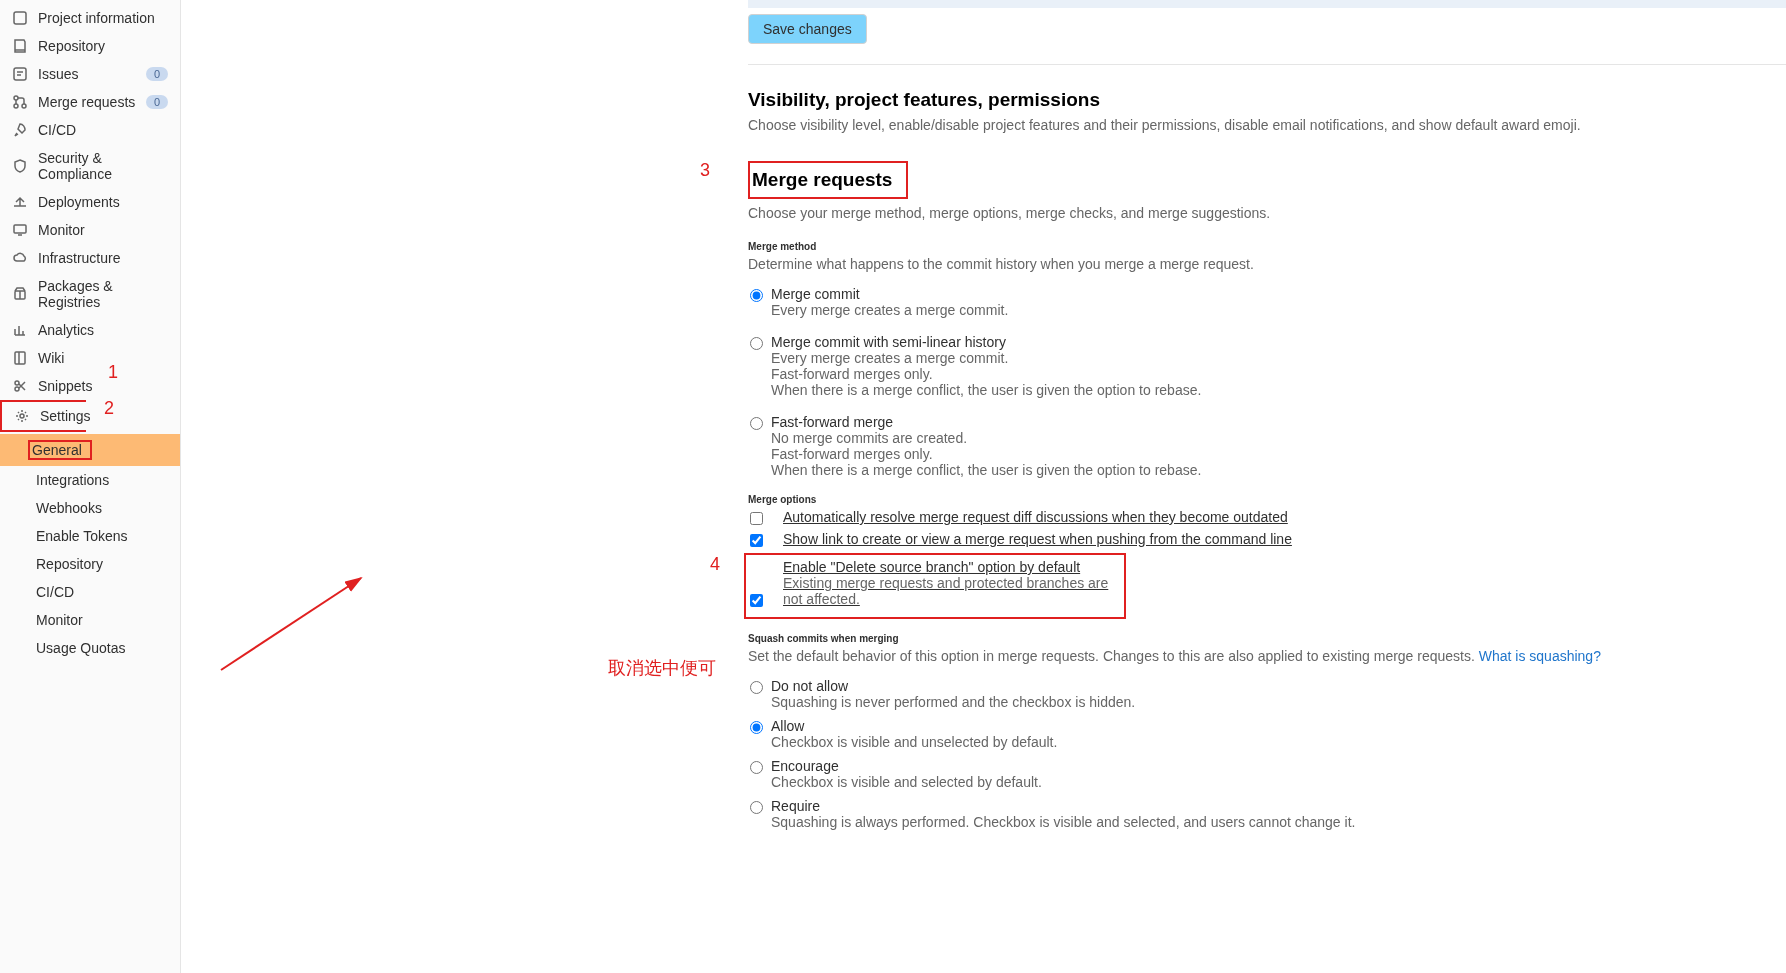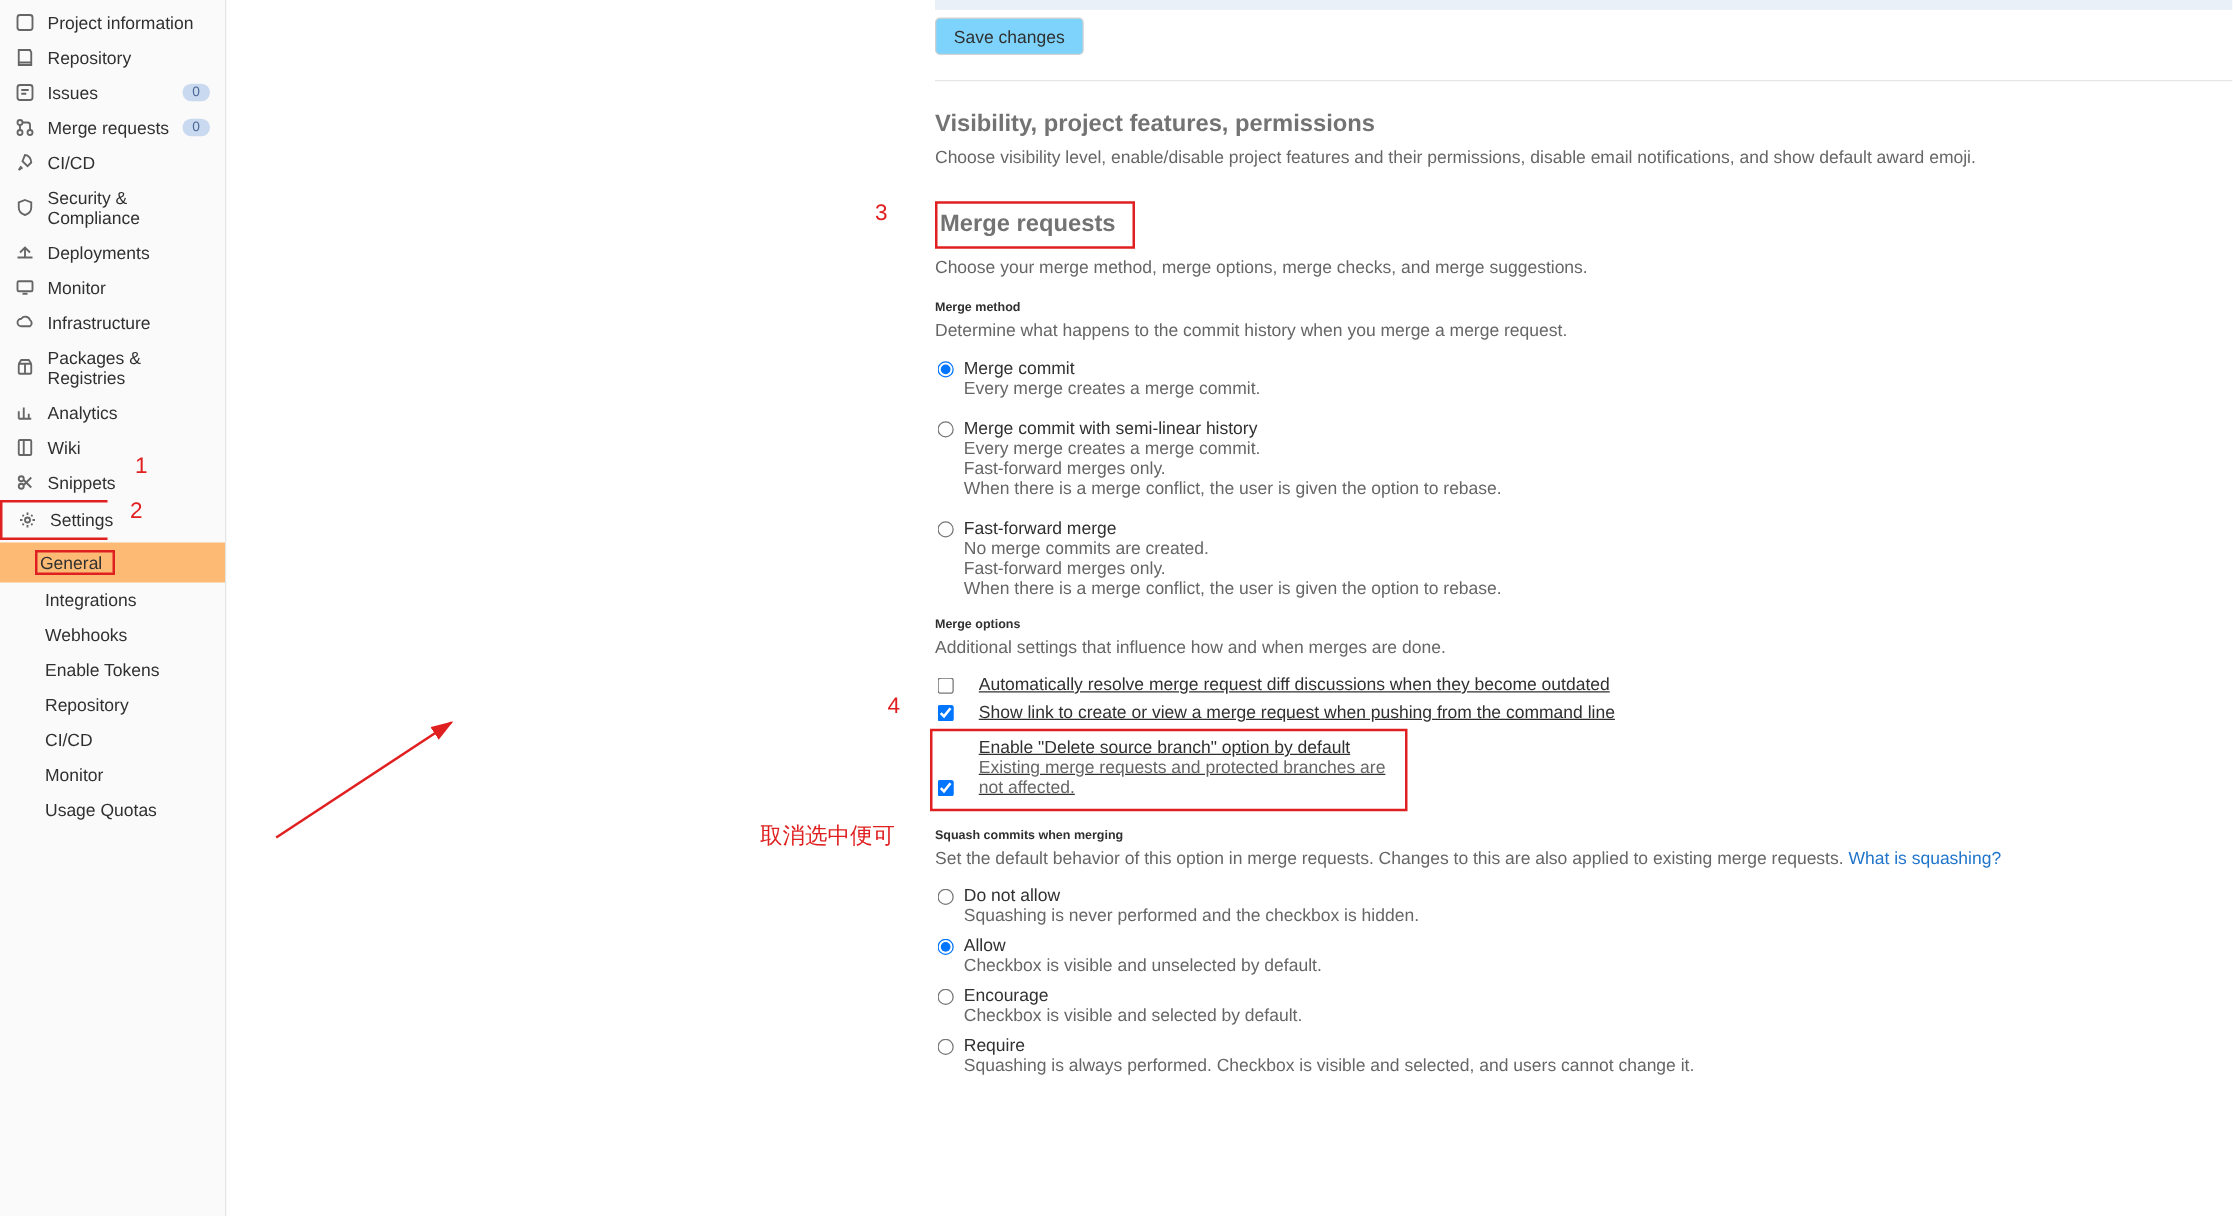--- a/index.html
+++ b/index.html
@@ -17,7 +17,7 @@
 .save-row { padding:0 0 20px 0; }
 .save-btn { border:1px solid #d1d1d1; background:#7dd3fc; padding:6px 14px; border-radius:4px; font-size:14px; color:#303030; cursor:pointer; }
 .hr { border-top:1px solid #e5e5e5; margin: 0 0 24px 0; }
-.section-title { font-size:19px; font-weight:600; color:#737373; margin-bottom:6px; }
+.section-title { font-size:19px; font-weight:600; color:#000000; margin-bottom:6px; }
 .section-desc { color:#666; font-size:14px; margin-bottom:28px; }
 .block-title { font-weight:600; font-size:10px; color:#303030; margin-bottom:4px; }
 .block-desc { color:#666; font-size:14px; margin-bottom:14px; }

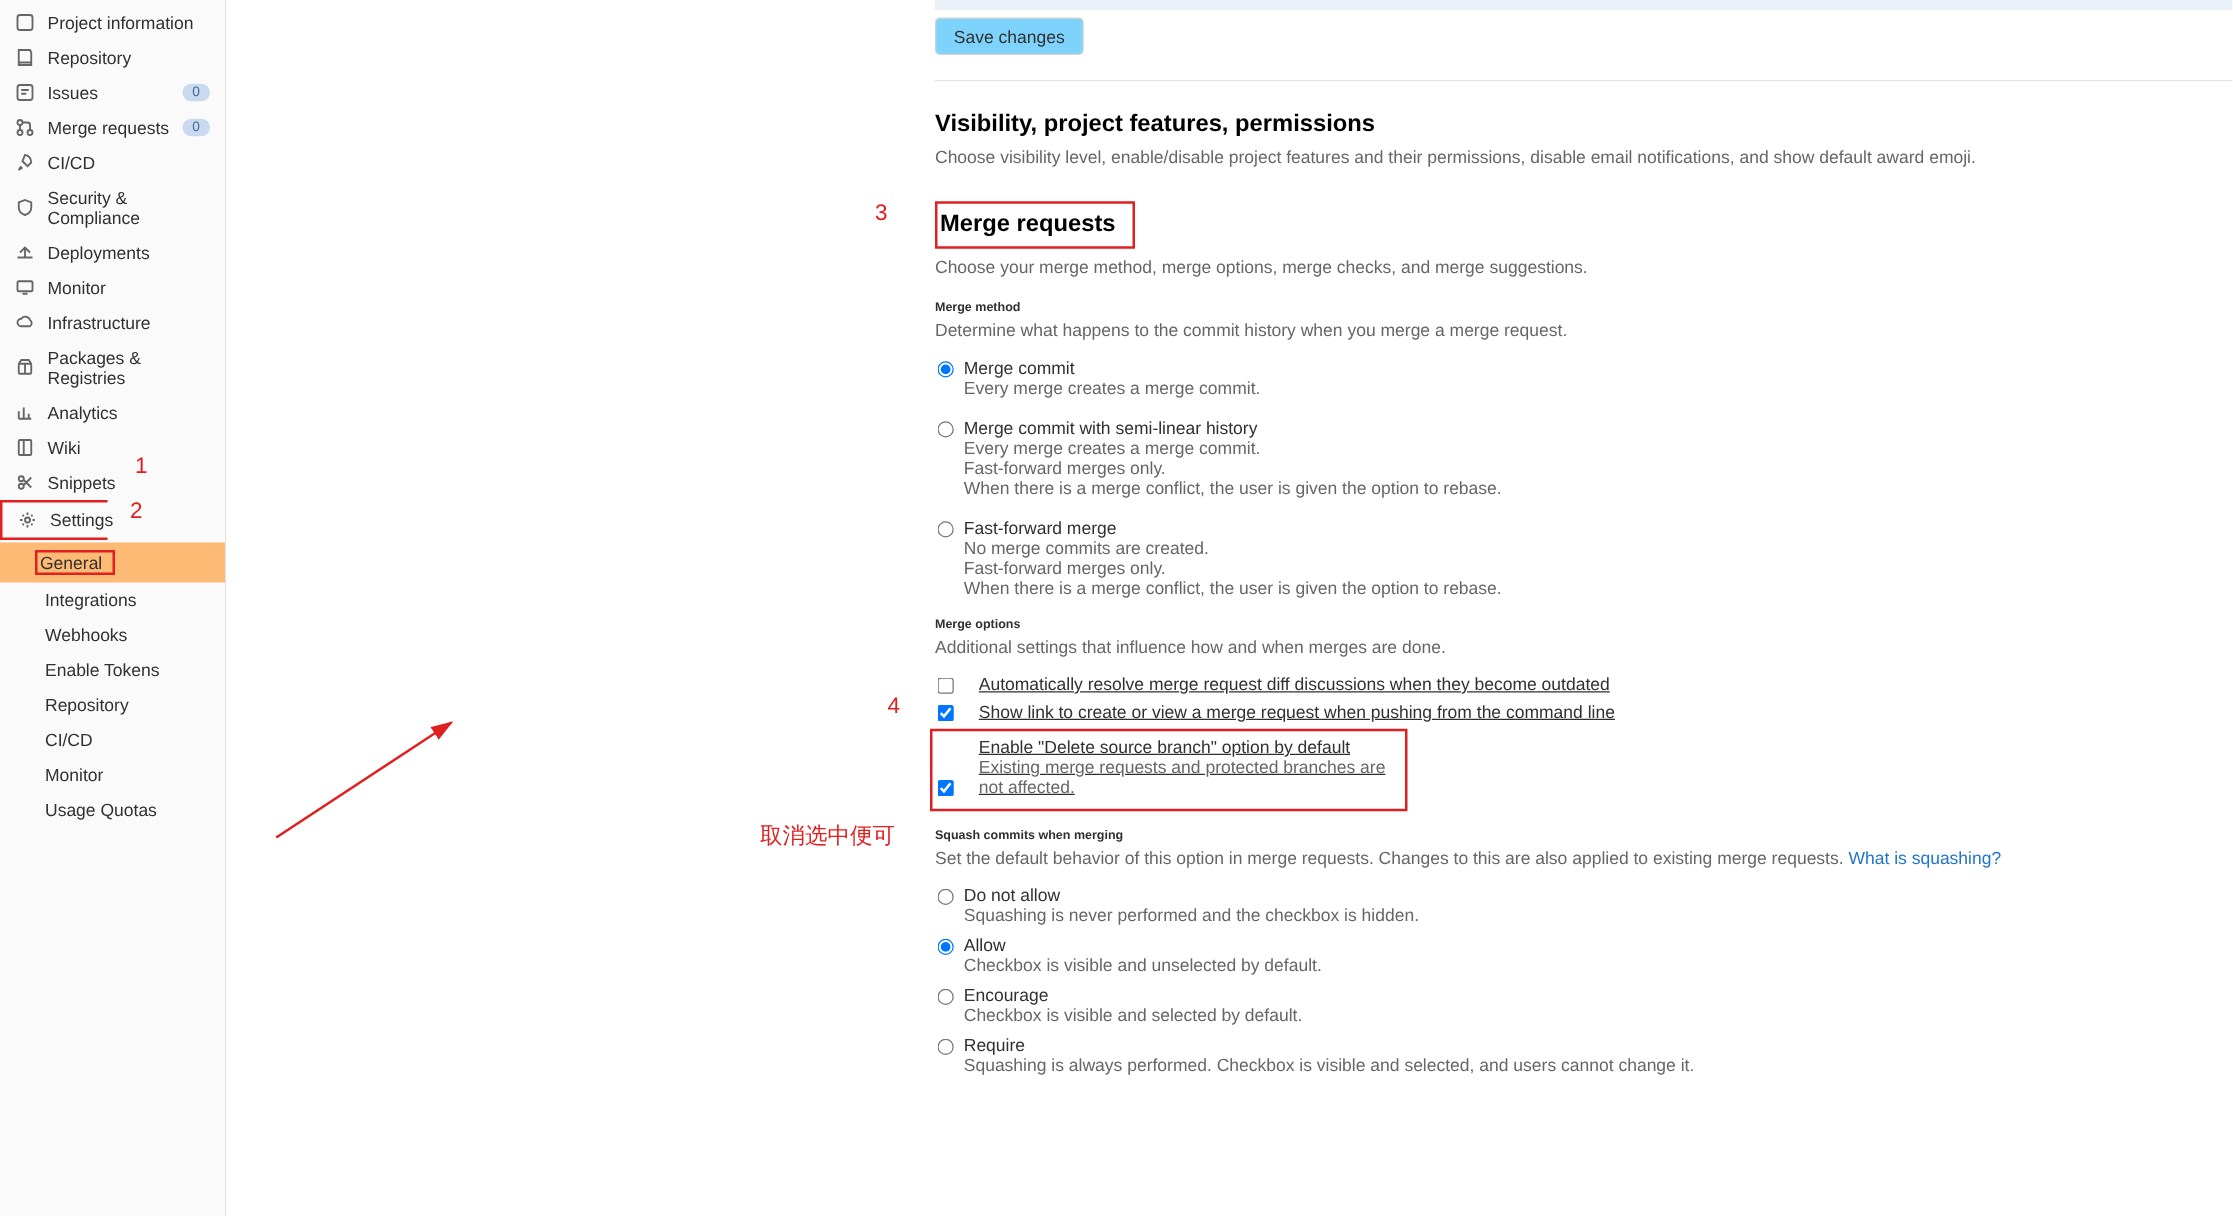--- a/index.html
+++ b/index.html
@@ -242,7 +242,6 @@
   </div>
 
   <div class="block-title">Merge options</div>
-  <div class="block-desc">Additional settings that influence how and when merges are done.</div>
 
   <div class="checkbox-grp">
     <div class="checkbox-row">

